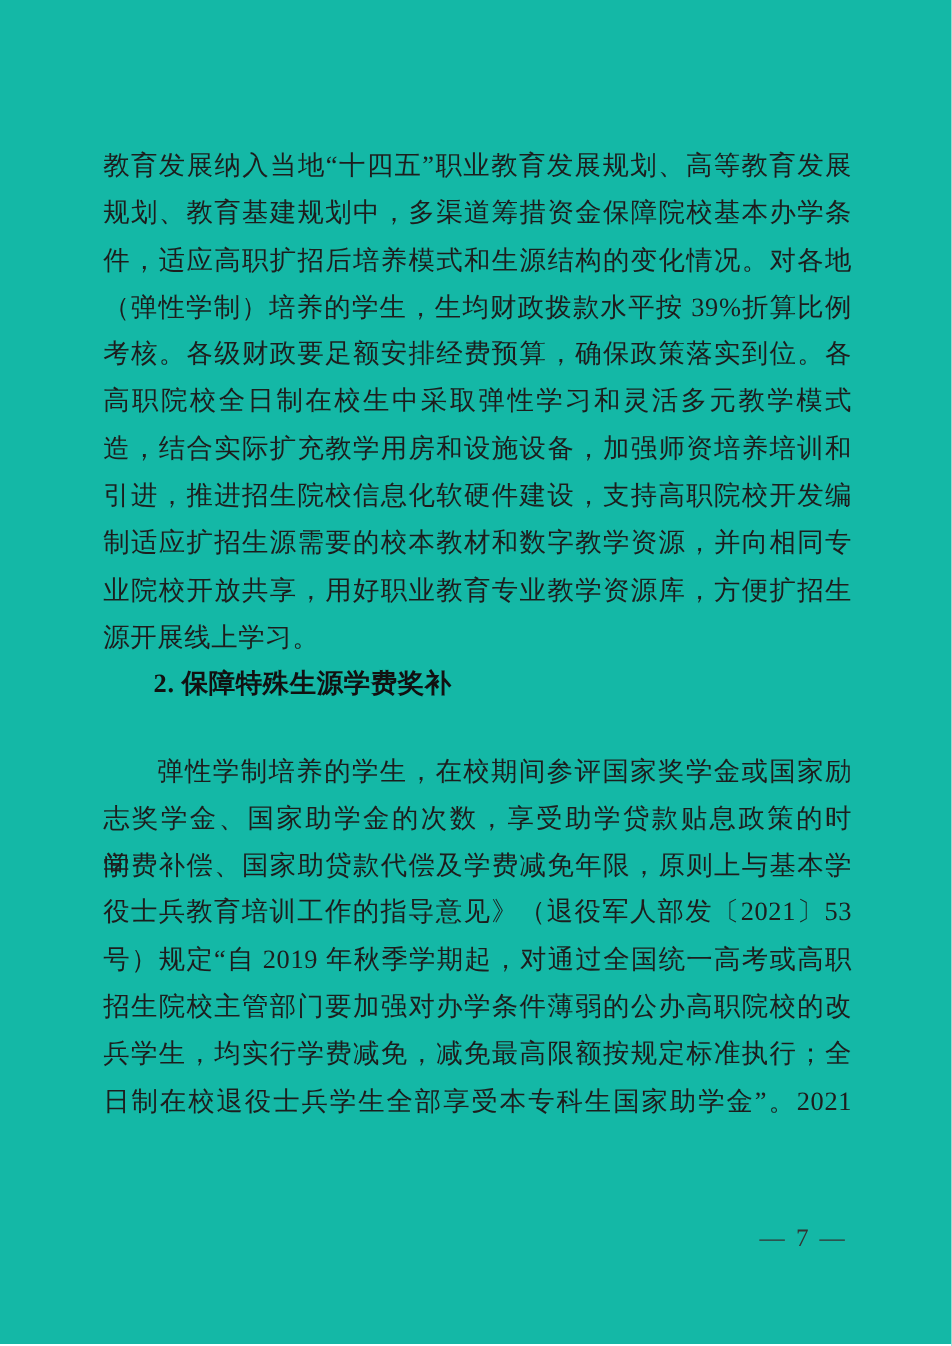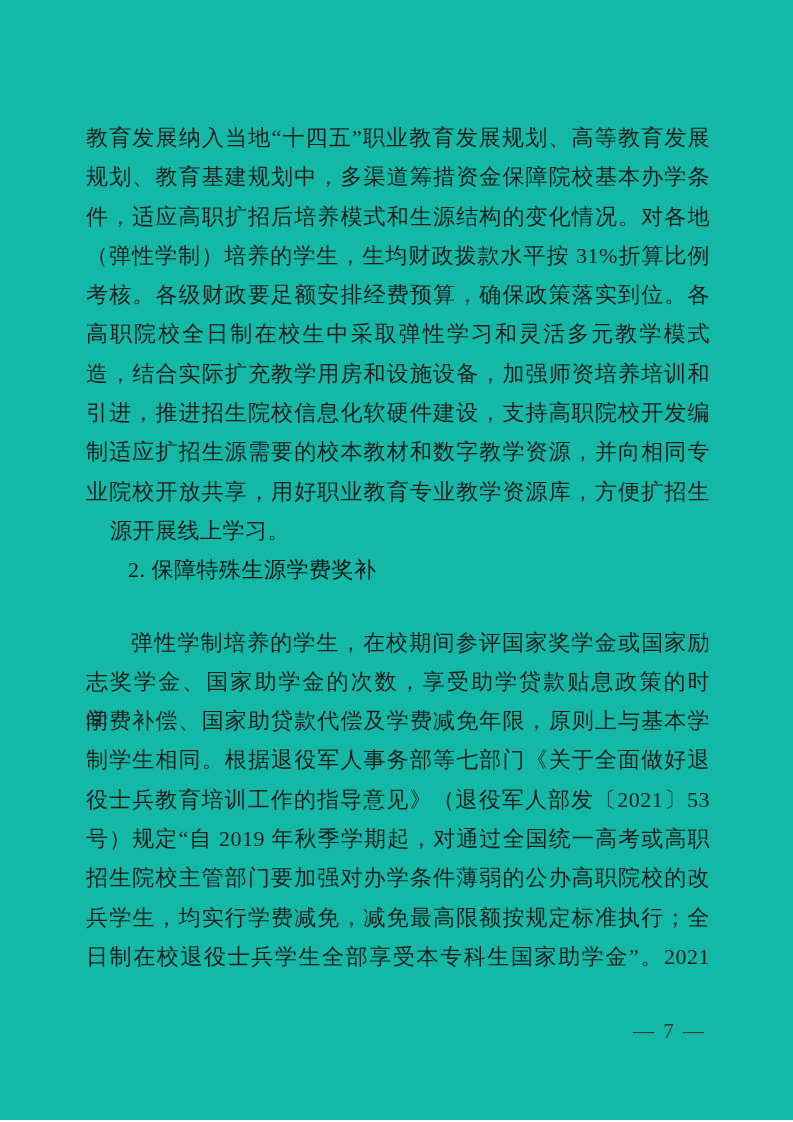--- a/index.html
+++ b/index.html
@@ -74,7 +74,7 @@
       <div class="bline">教育发展纳入当地“十四五”职业教育发展规划、高等教育发展</div>
       <div class="bline">规划、教育基建规划中，多渠道筹措资金保障院校基本办学条</div>
       <div class="bline">件，适应高职扩招后培养模式和生源结构的变化情况。对各地</div>
-      <div class="bline">（弹性学制）培养的学生，生均财政拨款水平按 31%折算比例</div>
+      <div class="bline">（弹性学制）培养的学生，生均财政拨款水平按 39%折算比例</div>
       <div class="bline">考核。各级财政要足额安排经费预算，确保政策落实到位。各</div>
       <div class="bline">高职院校全日制在校生中采取弹性学习和灵活多元教学模式</div>
       <div class="bline">造，结合实际扩充教学用房和设施设备，加强师资培养培训和</div>

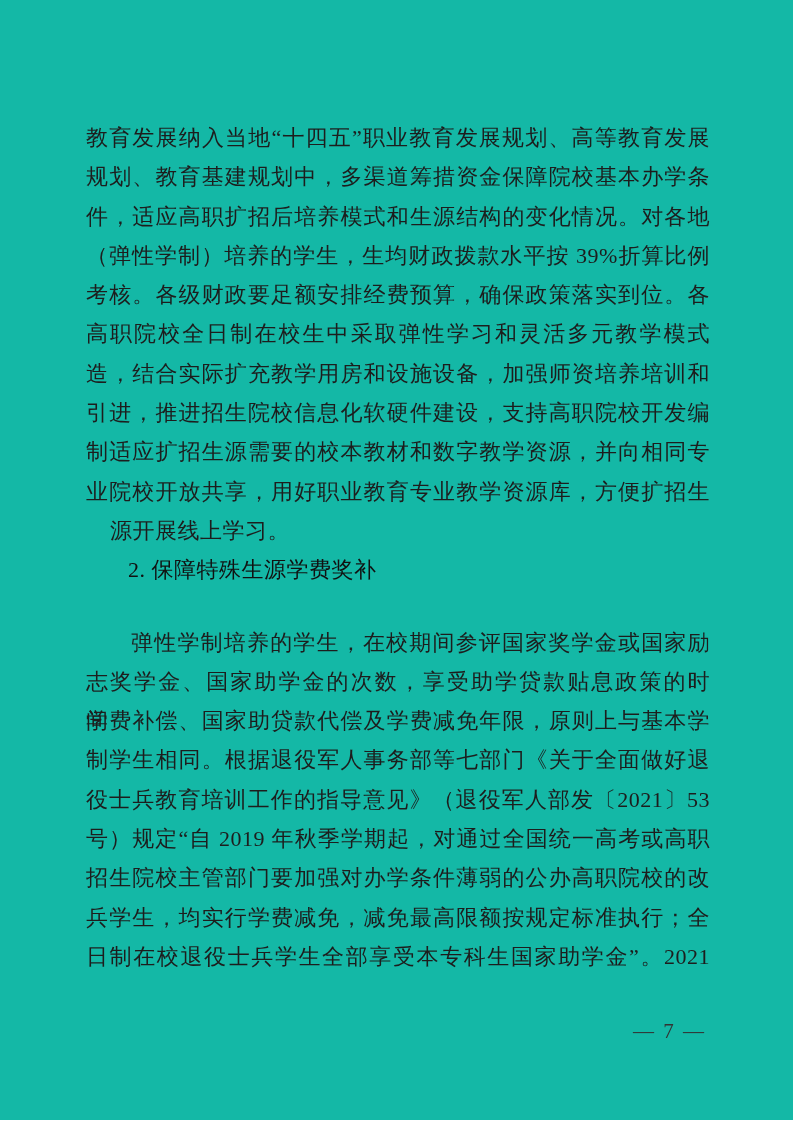--- a/index.html
+++ b/index.html
@@ -35,7 +35,6 @@
   .bline.lastline {
     text-align: left;
     text-align-last: left;
-    margin-left: 24px;
   }
   .bline.indent2 {
     text-indent: 45px;

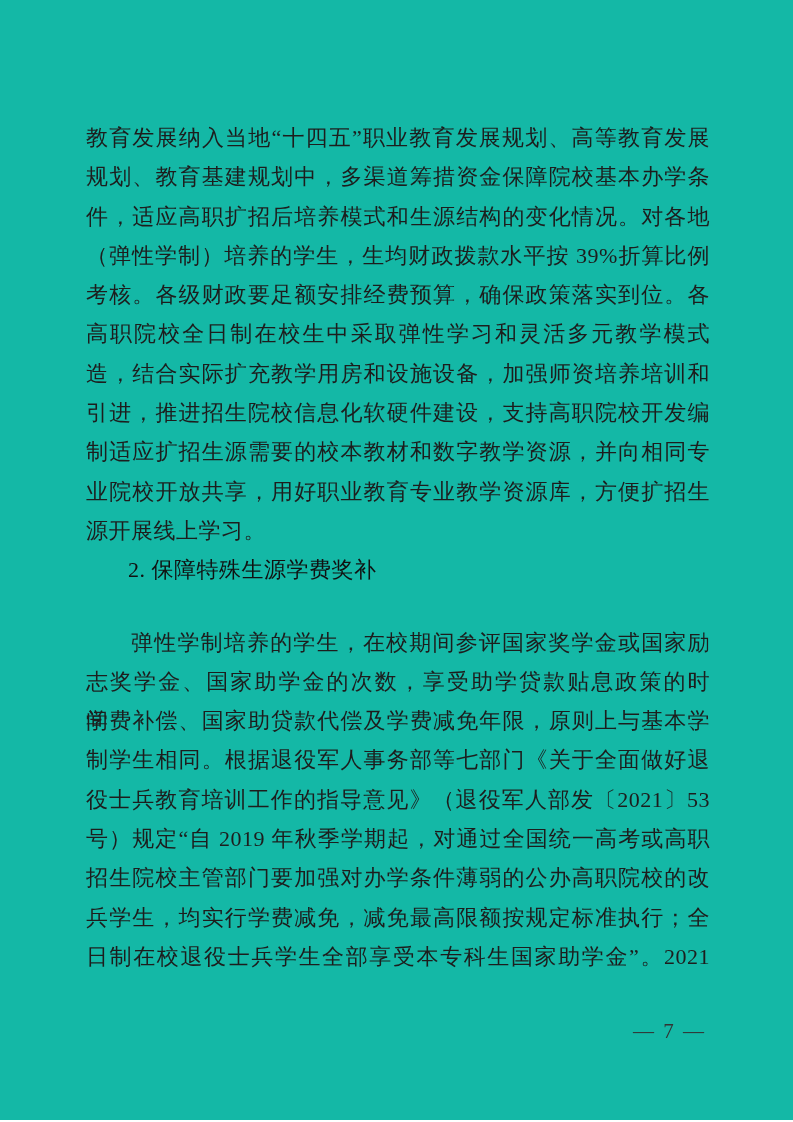--- a/index.html
+++ b/index.html
@@ -44,7 +44,7 @@
     font-size: 22px;
     line-height: 39.3px;
     height: 39.3px;
-    font-weight: normal;
+    font-weight: bold;
     color: #111111;
     padding-left: 42px;
     text-align: right;

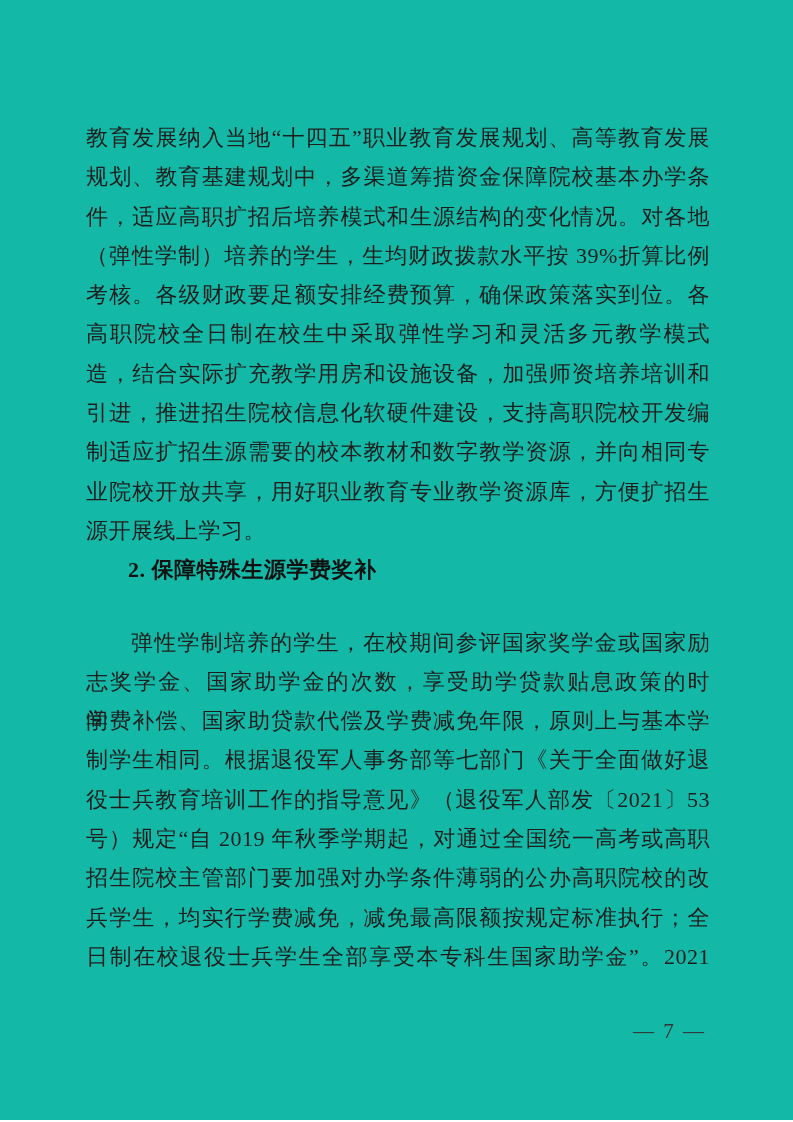--- a/index.html
+++ b/index.html
@@ -89,7 +89,6 @@
       <div class="bline indent2">弹性学制培养的学生，在校期间参评国家奖学金或国家励</div>
       <div class="bline">志奖学金、国家助学金的次数，享受助学贷款贴息政策的时间、</div>
       <div class="bline">学费补偿、国家助贷款代偿及学费减免年限，原则上与基本学</div>
-      <div class="bline">制学生相同。根据退役军人事务部等七部门《关于全面做好退</div>
       <div class="bline">役士兵教育培训工作的指导意见》（退役军人部发〔2021〕53</div>
       <div class="bline">号）规定“自 2019 年秋季学期起，对通过全国统一高考或高职</div>
       <div class="bline">招生院校主管部门要加强对办学条件薄弱的公办高职院校的改</div>

